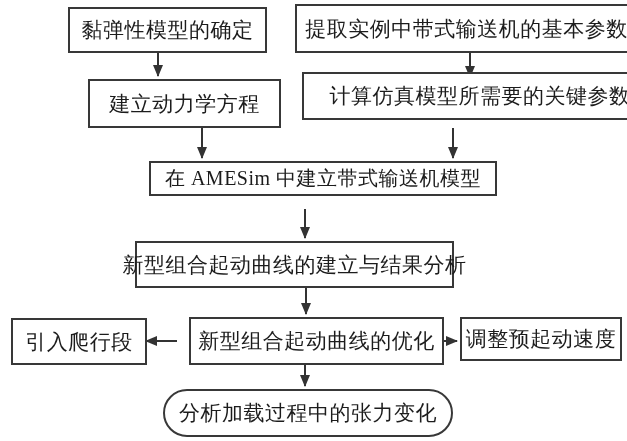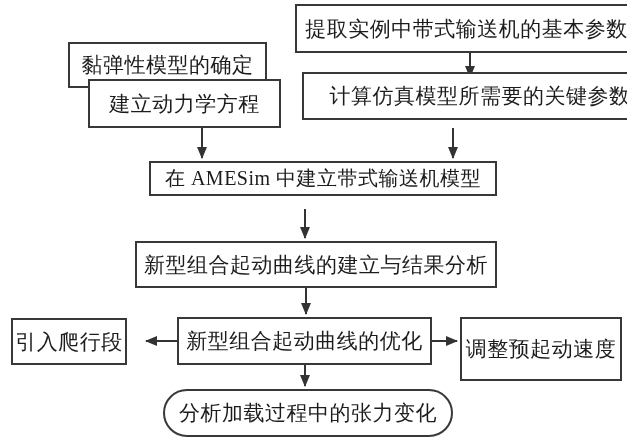--- a/index.html
+++ b/index.html
@@ -59,7 +59,7 @@
     <line x1="305" y1="365" x2="305" y2="386" stroke="#333333" stroke-width="2" marker-end="url(#ah)"></line>
   </svg>
 
-  <div class="box" style="left:68px;  top:7px;   width:199px; height:46px;margin-top:35px;">黏弹性模型的确定</div>
+  <div class="box" style="left:68px;  top:7px;   width:199px; height:46px;">黏弹性模型的确定</div>
 
   <div class="box" style="left:295px; top:4px;   width:343px; height:49px;">提取实例中带式输送机的基本参数</div>
 

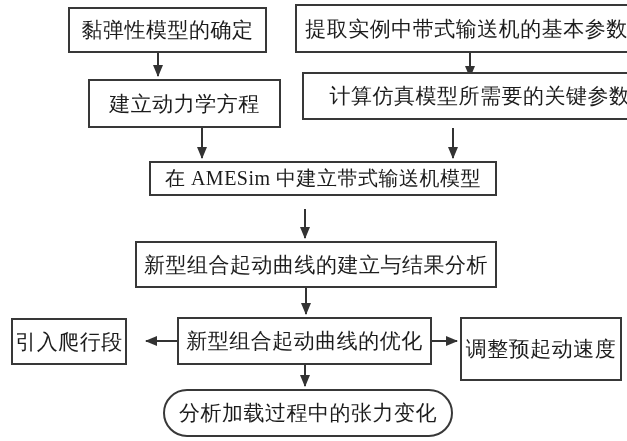--- a/index.html
+++ b/index.html
@@ -69,7 +69,7 @@
 
   <div class="box fs20" style="left:149px; top:161px; width:348px; height:35px;">在 AMESim 中建立带式输送机模型</div>
 
-  <div class="box" style="left:135px; top:241px; width:362px; height:47px;">新型组合起动曲线的建立与结果分析</div>
+  <div class="box" style="left:135px; top:241px; width:319px; height:47px;">新型组合起动曲线的建立与结果分析</div>
 
   <div class="box" style="left:11px;  top:318px; width:116px; height:47px;">引入爬行段</div>
 

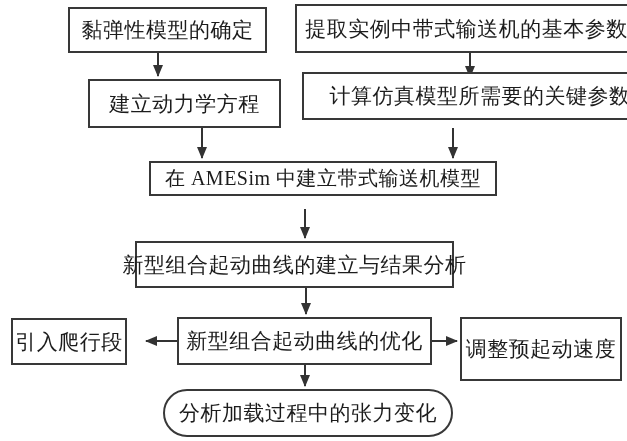--- a/index.html
+++ b/index.html
@@ -71,7 +71,7 @@
 
   <div class="box" style="left:135px; top:241px; width:319px; height:47px;">新型组合起动曲线的建立与结果分析</div>
 
-  <div class="box" style="left:11px;  top:318px; width:116px; height:47px;">引入爬行段</div>
+  <div class="box" style="left:11px;  top:318px; width:136px; height:47px;">引入爬行段</div>
 
   <div class="box" style="left:177px; top:317px; width:255px; height:48px;">新型组合起动曲线的优化</div>
 

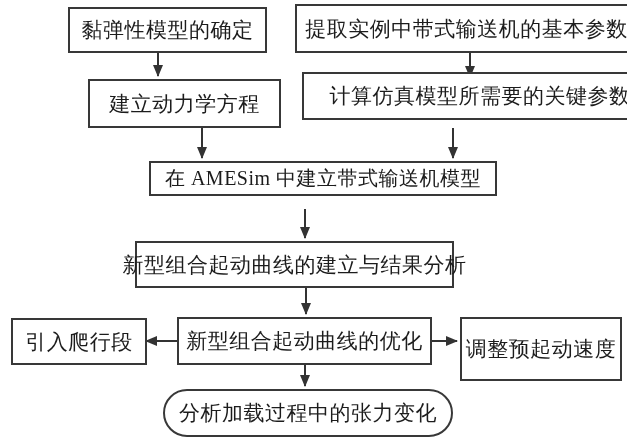--- a/index.html
+++ b/index.html
@@ -73,7 +73,7 @@
 
   <div class="box" style="left:11px;  top:318px; width:136px; height:47px;">引入爬行段</div>
 
-  <div class="box" style="left:177px; top:317px; width:255px; height:48px;">新型组合起动曲线的优化</div>
+  <div class="box" style="left:189px; top:317px; width:255px; height:48px;">新型组合起动曲线的优化</div>
 
   <div class="box" style="left:460px; top:317px; width:162px; height:64px;">调整预起动速度</div>
 

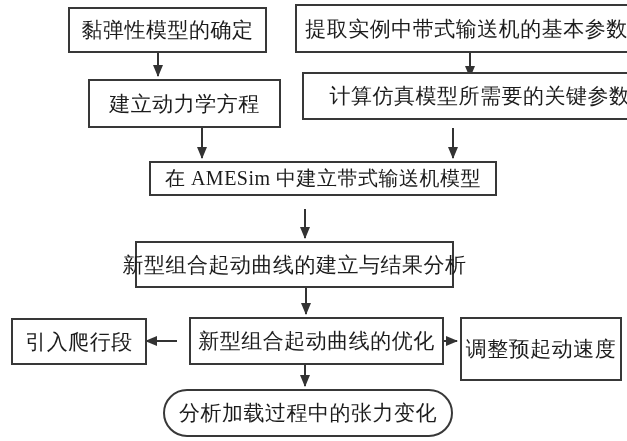--- a/index.html
+++ b/index.html
@@ -75,7 +75,7 @@
 
   <div class="box" style="left:189px; top:317px; width:255px; height:48px;">新型组合起动曲线的优化</div>
 
-  <div class="box" style="left:460px; top:317px; width:162px; height:64px;">调整预起动速度</div>
+  <div class="box" style="left:460px; top:317px; width:162px; height:44px;">调整预起动速度</div>
 
   <div class="box" style="left:163px; top:389px; width:290px; height:48px;border-radius:24px;">分析加载过程中的张力变化</div>
 

